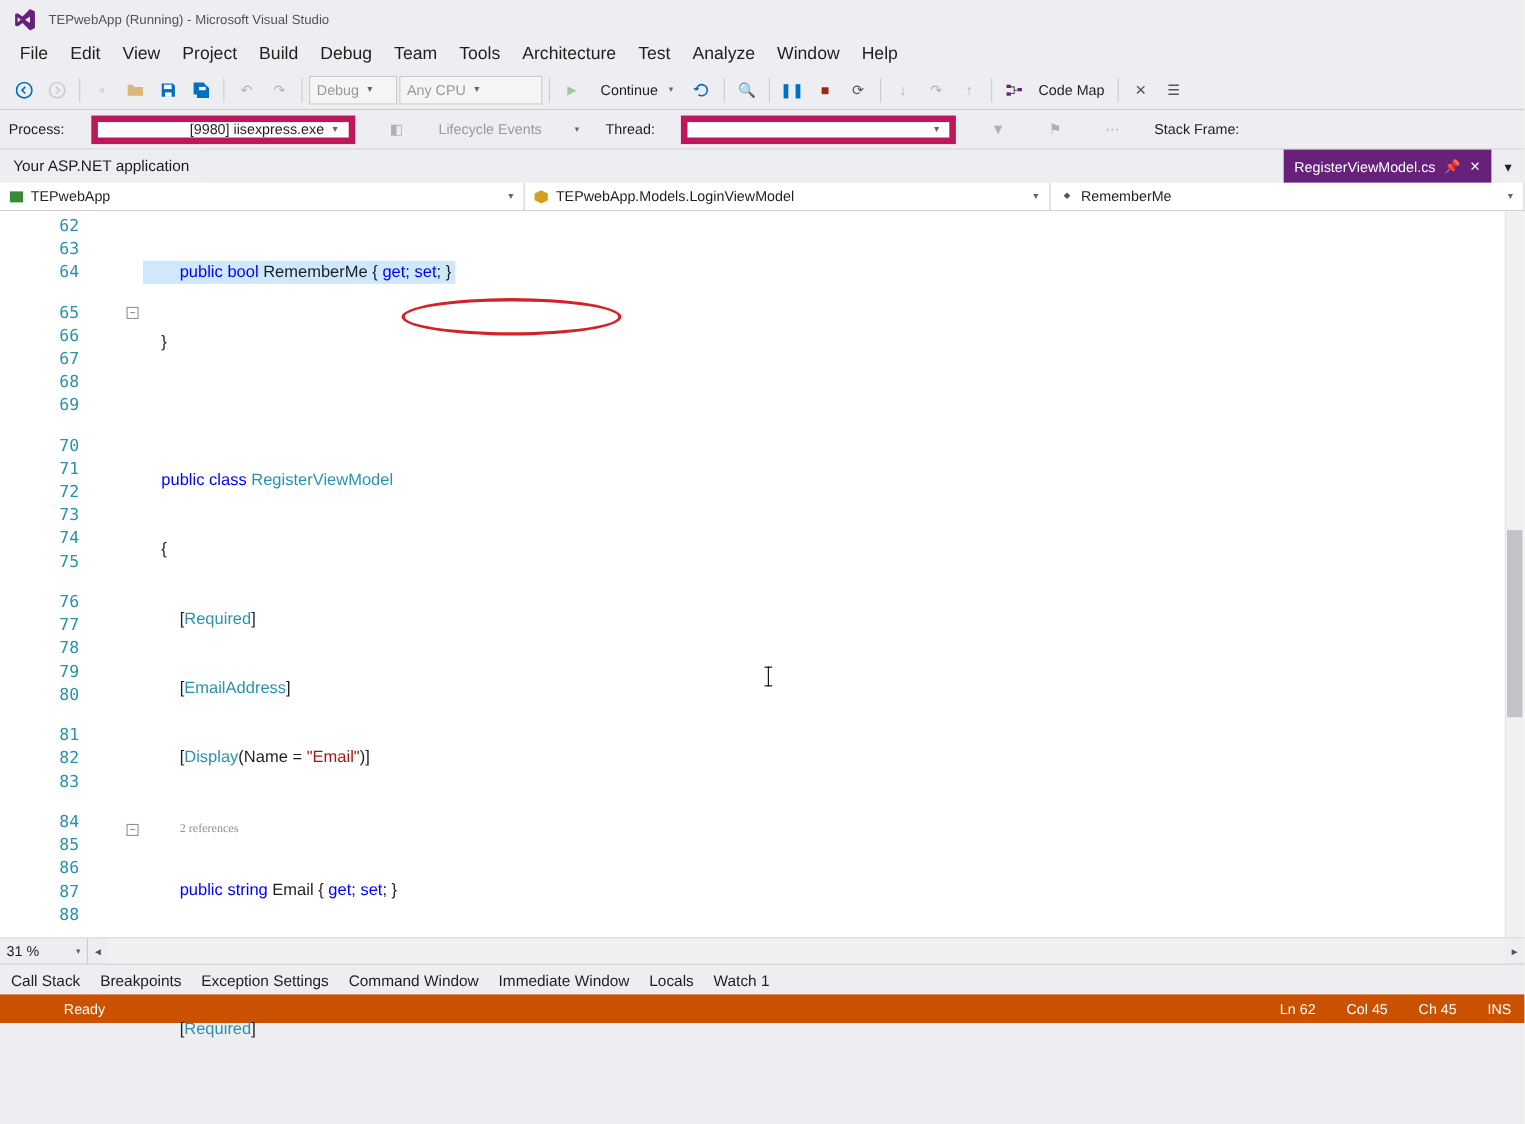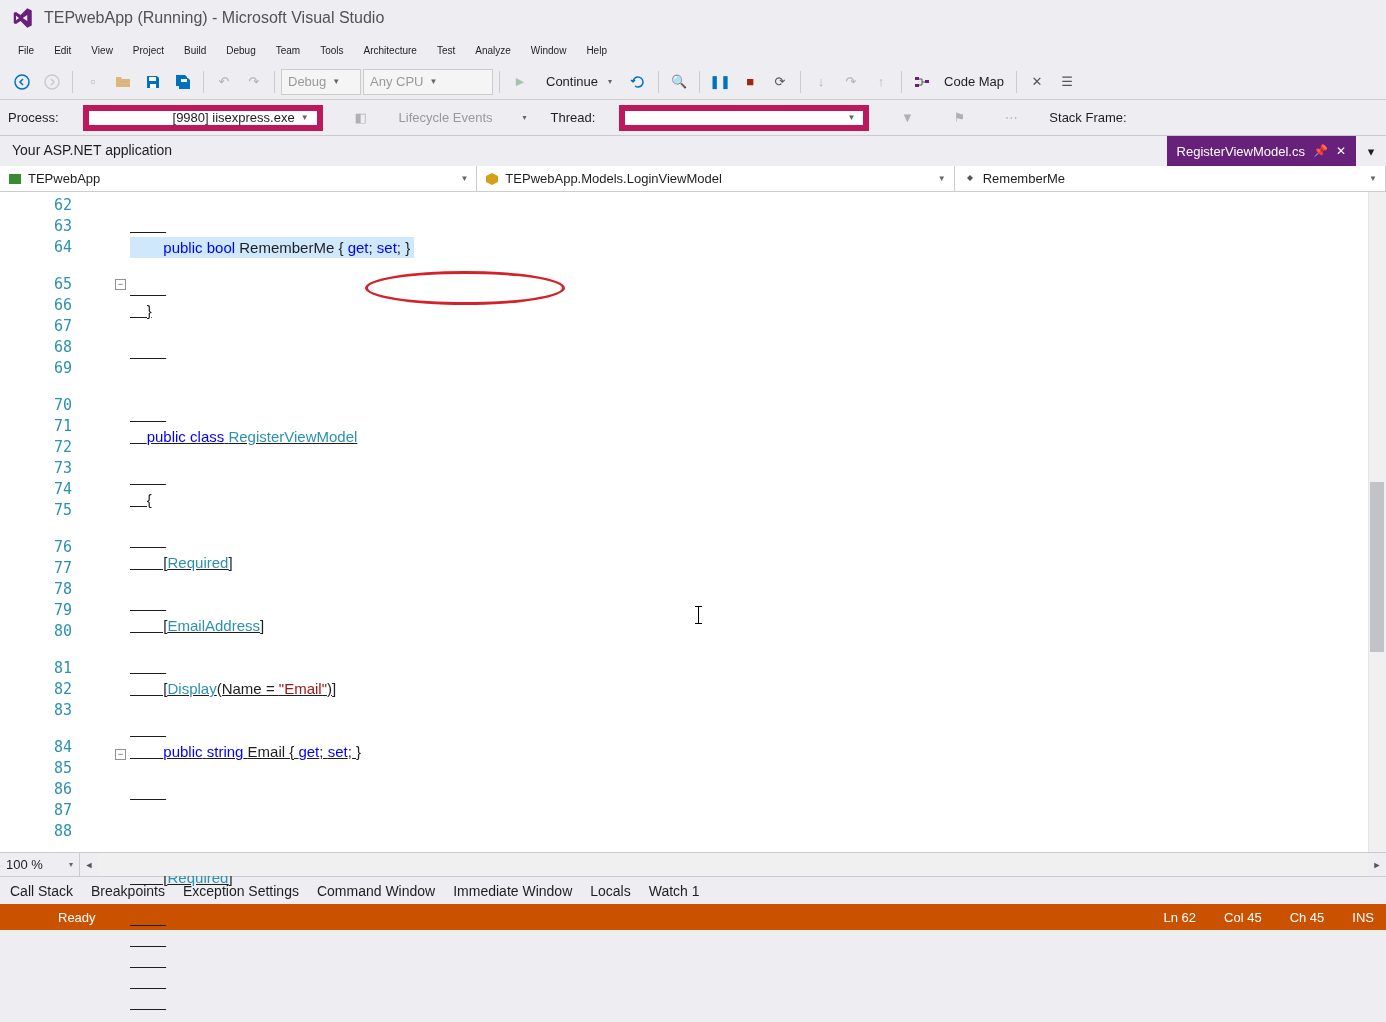--- a/index.html
+++ b/index.html
@@ -8,7 +8,7 @@
 .title-bar { height: 36px; display: flex; align-items: center; padding: 0 8px; background: #eeeef2; }
 .vs-logo { width: 28px; height: 28px; margin-right: 8px; display: flex; align-items: center; justify-content: center; }
 .vs-logo svg { width: 24px; height: 24px; }
-.title-text { color: #525252; font-size: 16px; }
+.title-text { color: #525252; font-size: 12px; }
 
 .menu-bar { height: 28px; display: flex; align-items: center; padding: 0 8px; background: #eeeef2; }
 .menu-item { padding: 4px 10px; color: #1e1e1e; font-size: 10px; cursor: pointer; }

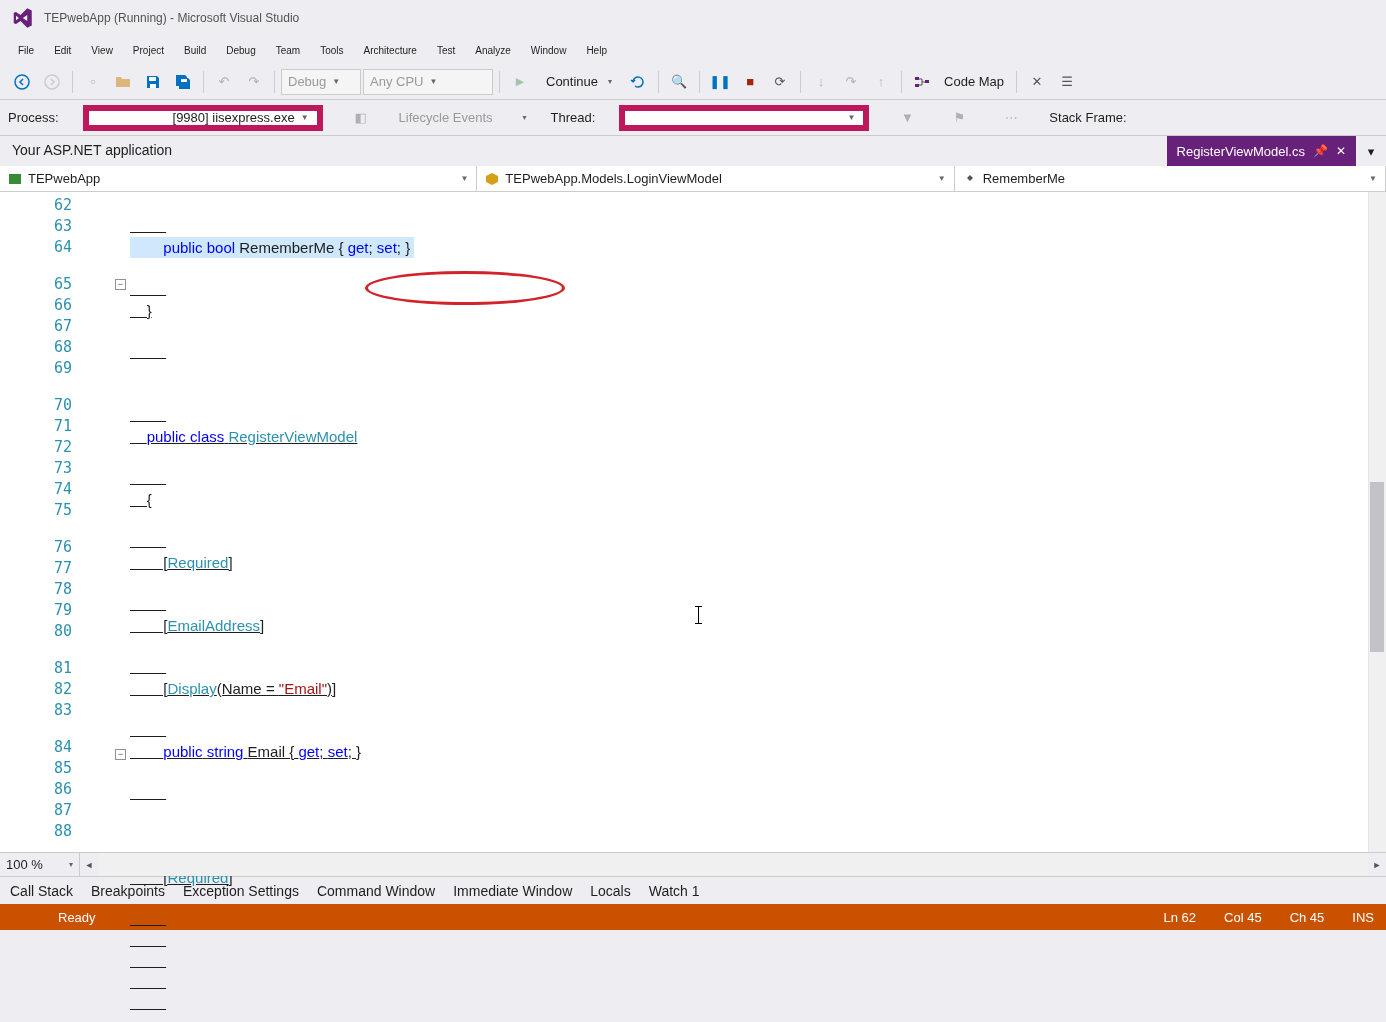--- a/index.html
+++ b/index.html
@@ -11,7 +11,7 @@
 .title-text { color: #525252; font-size: 12px; }
 
 .menu-bar { height: 28px; display: flex; align-items: center; padding: 0 8px; background: #eeeef2; }
-.menu-item { padding: 4px 10px; color: #1e1e1e; font-size: 10px; cursor: pointer; }
+.menu-item { padding: 4px 10px; color: #1e1e1e; font-size: 16px; cursor: pointer; }
 
 .toolbar { height: 36px; display: flex; align-items: center; padding: 0 8px; background: #eeeef2; border-bottom: 1px solid #ccc; gap: 2px; }
 .toolbar-btn { width: 28px; height: 28px; display: flex; align-items: center; justify-content: center; cursor: pointer; color: #555; }

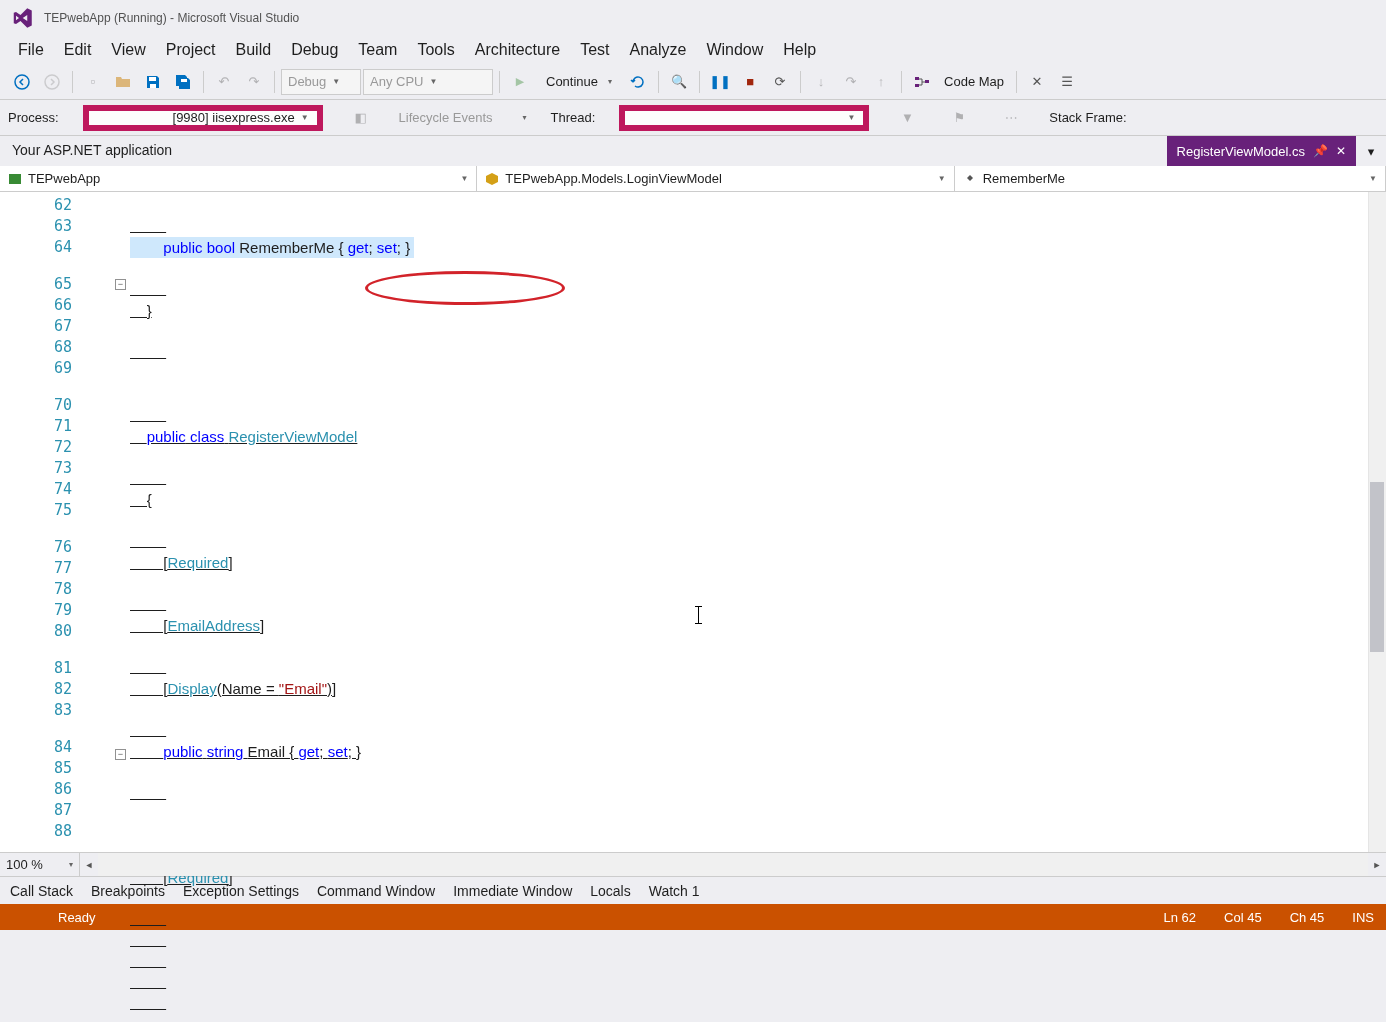--- a/index.html
+++ b/index.html
@@ -46,7 +46,7 @@
 .gutter-line { height: 21px; line-height: 21px; padding-right: 18px; color: #2b91af; font-family: Consolas, monospace; font-size: 15px; position: relative; margin-left: 15px; }
 .fold-col { position: absolute; left: 115px; top: 3px; width: 14px; }
 .fold-mark { position: absolute; width: 11px; height: 11px; border: 1px solid #919191; background: #fff; font-size: 9px; line-height: 9px; text-align: center; color: #555; cursor: pointer; }
-.code-col { flex: 1; padding-top: 3px; padding-left: 40px; font-family: Consolas, monospace; font-size: 15px; line-height: 21px; white-space: pre; position: relative; text-decoration: underline; }
+.code-col { flex: 1; padding-top: 3px; padding-left: 40px; font-family: Consolas, monospace; font-size: 15px; line-height: 21px; white-space: pre; position: relative; }
 .code-line { height: 21px; position: relative; }
 .hl-line { background: #cfe8fc; display: inline-block; }
 .kw { color: #0000ff; }

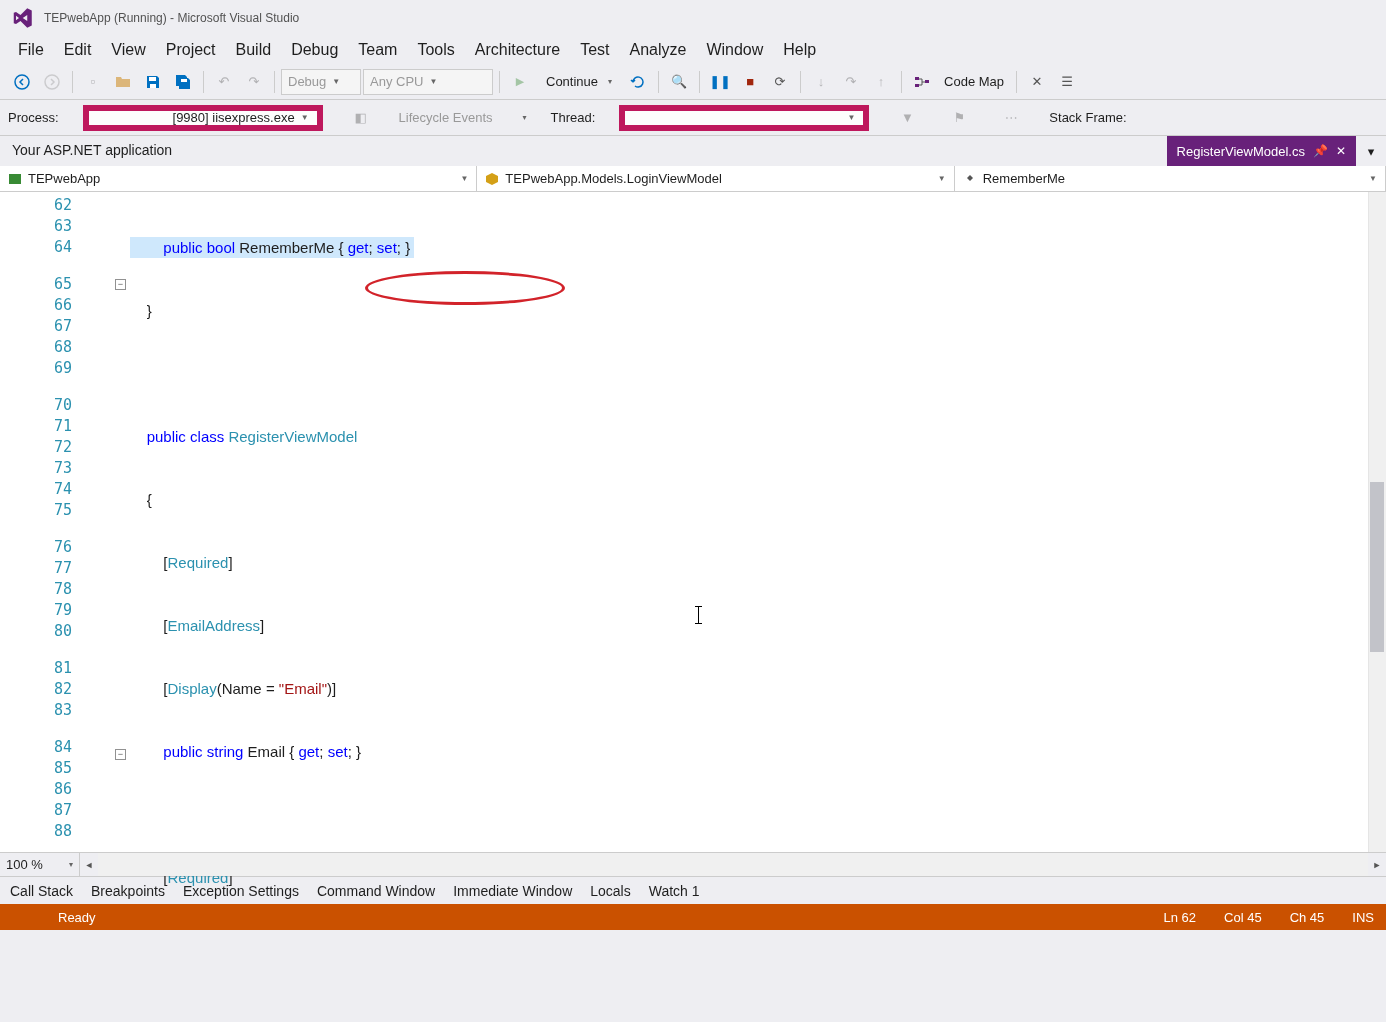--- a/index.html
+++ b/index.html
@@ -295,6 +295,7 @@
     <div class="code-line">        [<span class="type">Required</span>]</div>
     <div class="code-line">        [<span class="type">EmailAddress</span>]</div>
     <div class="code-line">        [<span class="type">Display</span><span>(Name = </span><span class="str">"Email"</span><span>)]</span></div>
+    <div class="code-line" style="height:16px">        <span class="ref">2 references</span></div>
     <div class="code-line">        <span class="kw">public</span> <span class="kw">string</span> <span>Email { </span><span class="kw">get</span><span>; </span><span class="kw">set</span><span>; }</span></div>
     <div class="code-line"></div>
     <div class="code-line">        [<span class="type">Required</span>]</div>

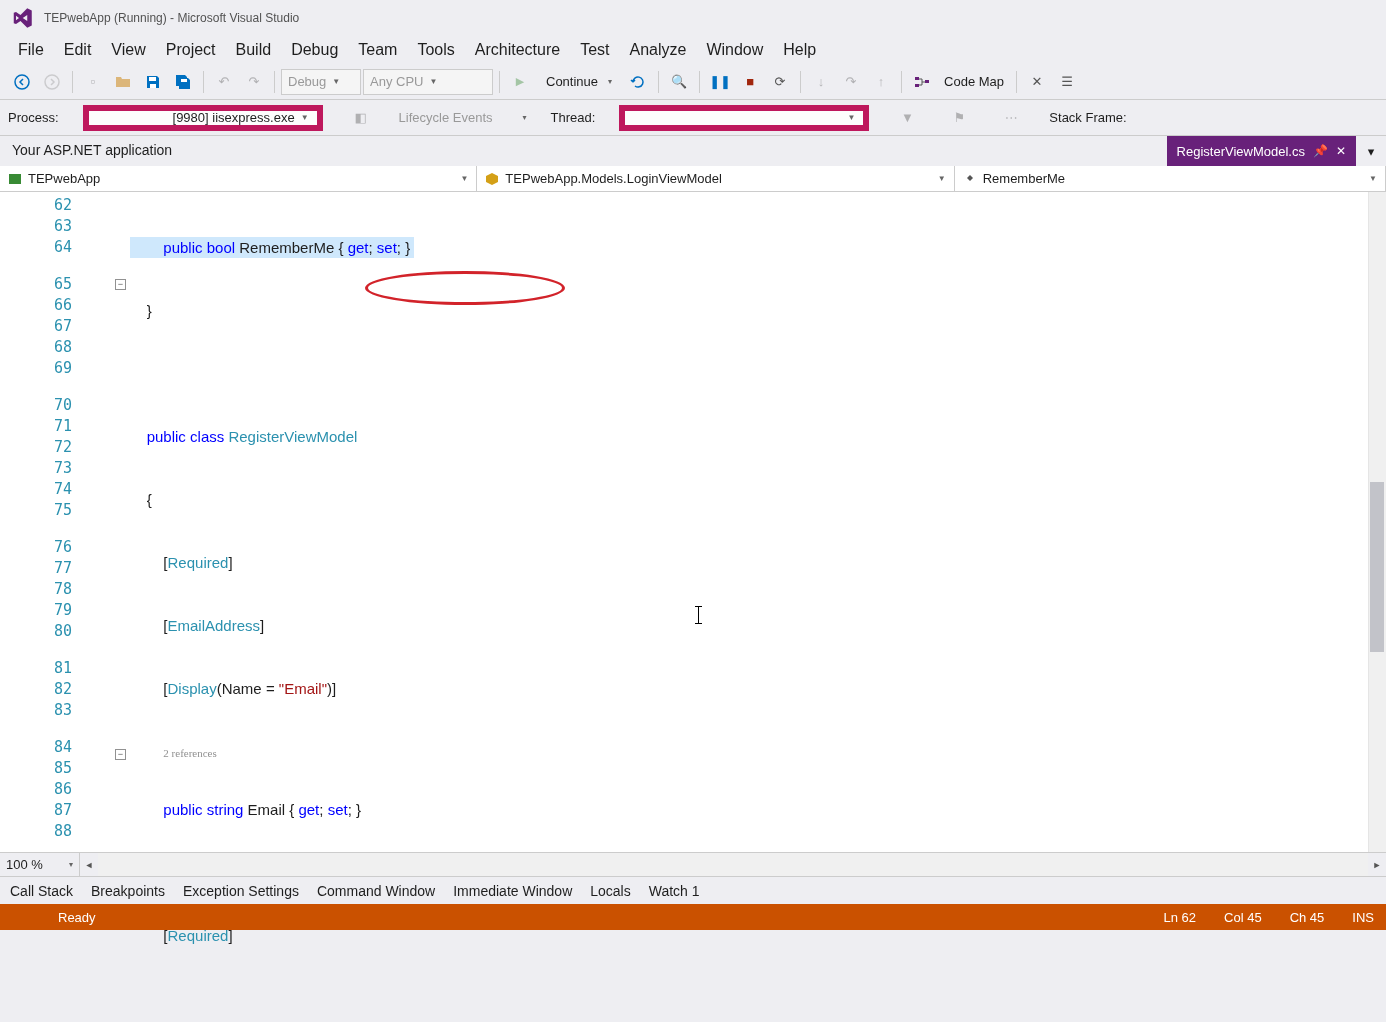--- a/index.html
+++ b/index.html
@@ -330,7 +330,7 @@
 
 <div class="zoom-bar">
   <div class="zoom-box">
-      <span>100 %</span>
+      <span>31 %</span>
       <span class="dropdown-arrow">▾</span>
     </div>
   <div class="hscroll-left">◄</div>

